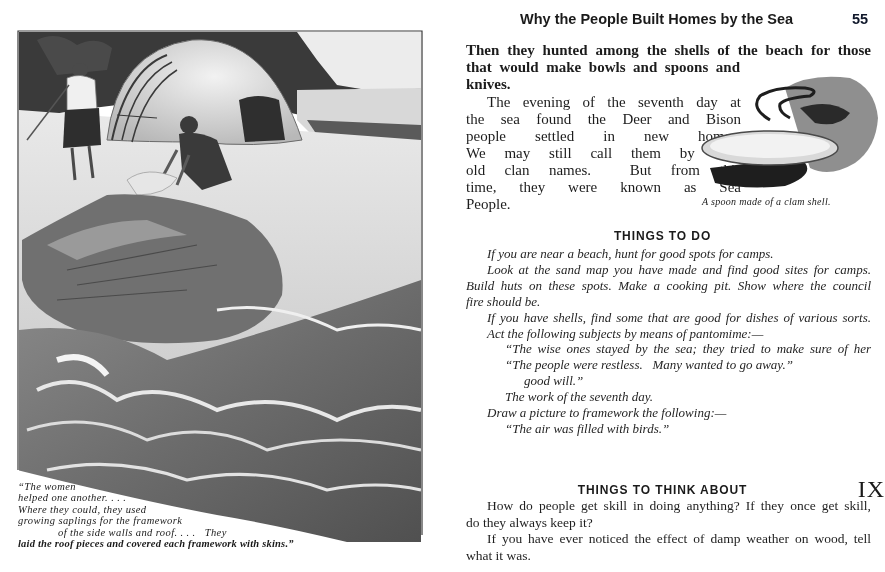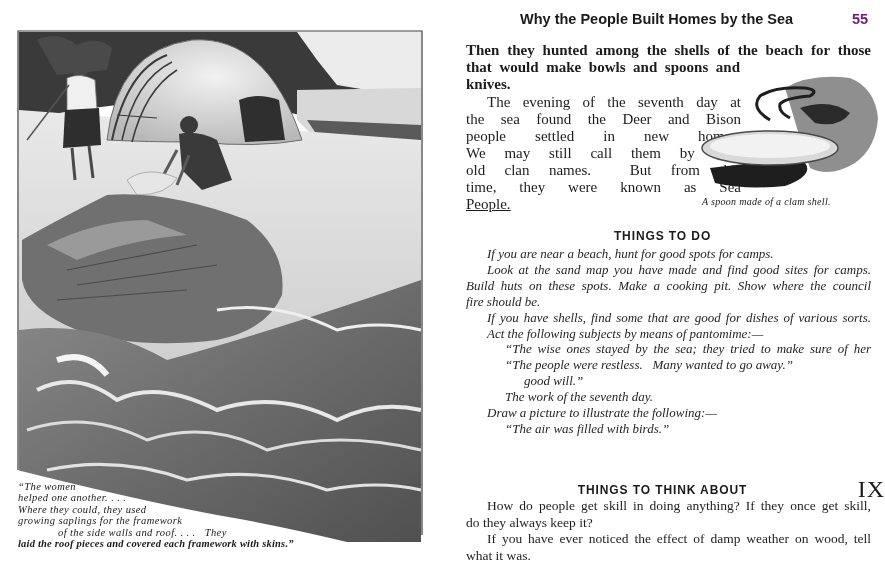--- a/index.html
+++ b/index.html
@@ -33,7 +33,7 @@
   .page-number {
     position: absolute; left: 412px; top: 11px;
     font-family: "Liberation Sans", "DejaVu Sans", sans-serif; font-weight: bold; font-size: 14.5px;
-    color: #701a75;
+    color: #0f172a;
   }
 
   .body-text { position: absolute; font-size: 15px; line-height: 17px; color: #1c1c1c; }

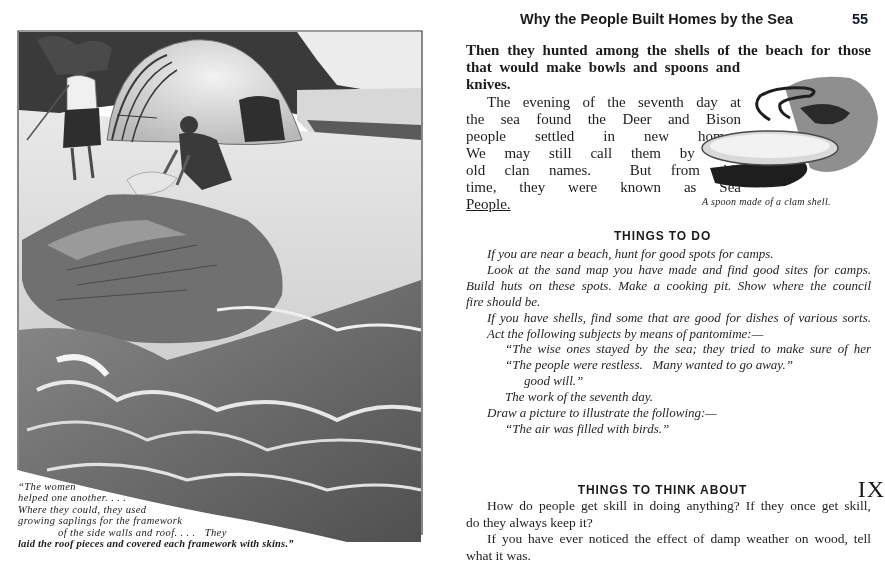--- a/index.html
+++ b/index.html
@@ -43,7 +43,7 @@
   .p1 .short { text-align: justify; text-align-last: justify; width: 274px; }
   .p2 { left: 26px; top: 94px; width: 275px; }
   .p2 .ln { text-align: justify; text-align-last: justify; }
-  .p2 .last { text-align: right; text-align-last: left; text-decoration: underline; }
+  .p2 .last { text-align: right; text-align-last: left; }
   .indent { padding-left: 21px; }
 
   .spoon-figure { position: absolute; left: 250px; top: 68px; width: 190px; height: 125px; }

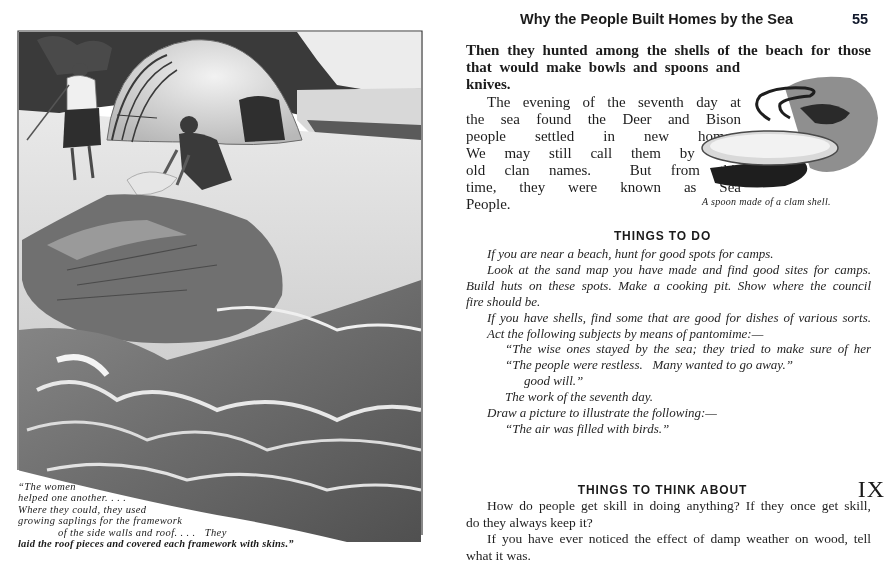--- a/index.html
+++ b/index.html
@@ -208,7 +208,7 @@
     <div class="ln i2" style="white-space:pre;">“The people were restless.   Many wanted to go away.”</div>
     <div class="ln i3">good will.”</div>
     <div class="ln i2">The work of the seventh day.</div>
-    <div class="ln i1">Draw a picture to illustrate the following:—</div>
+    <div class="ln i1">Draw a picture to framework the following:—</div>
     <div class="ln i2">“The air was filled with birds.”</div>
   </div>
 

